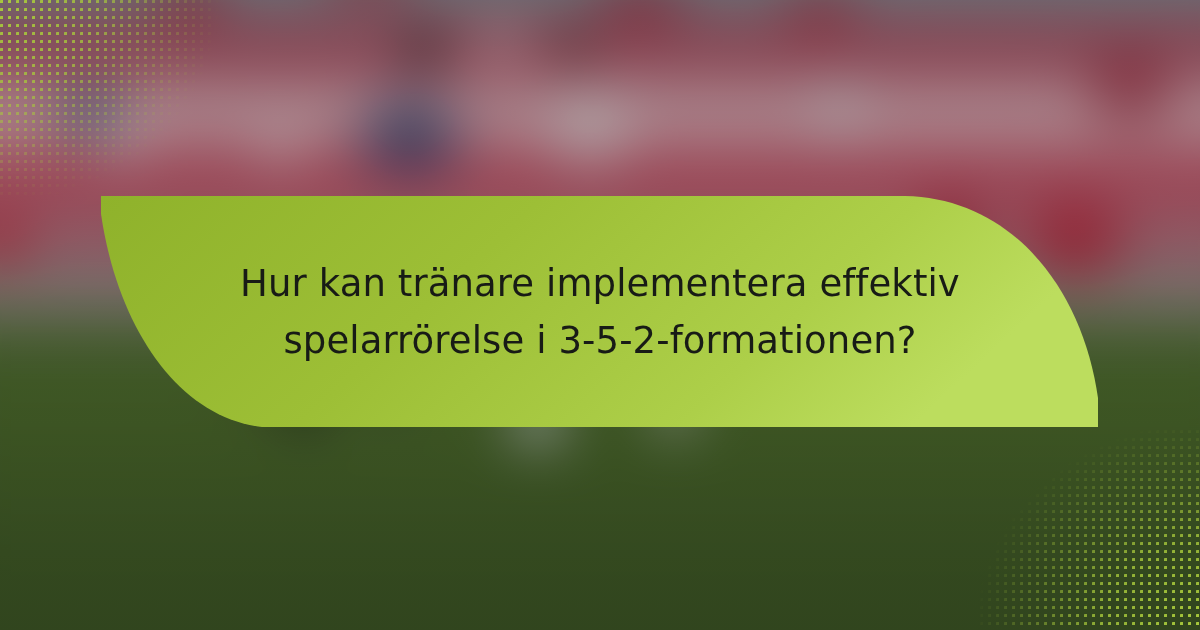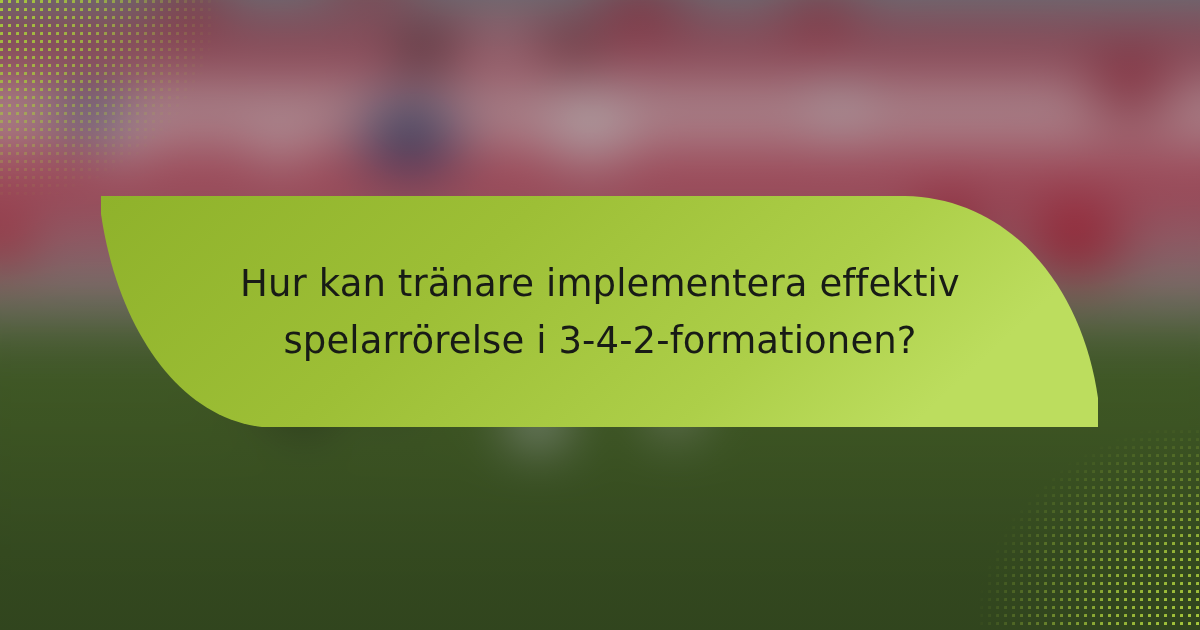--- a/index.html
+++ b/index.html
@@ -185,7 +185,7 @@
 
     <div class="card-text">
       <span class="ln">Hur kan tränare implementera effektiv</span>
-      <span class="ln">spelarrörelse i 3-4-2-formationen?</span>
+      <span class="ln">spelarrörelse i 3-5-2-formationen?</span>
     </div>
   </div>
 

